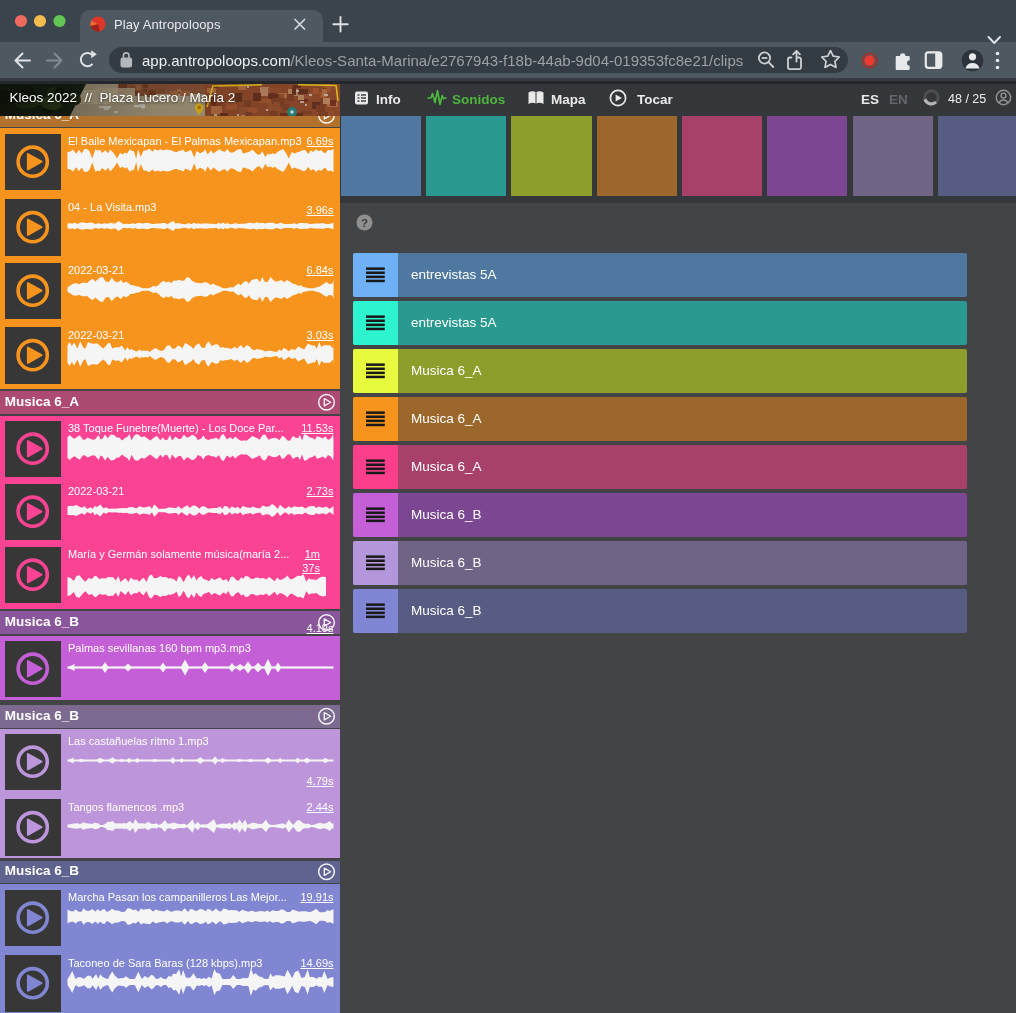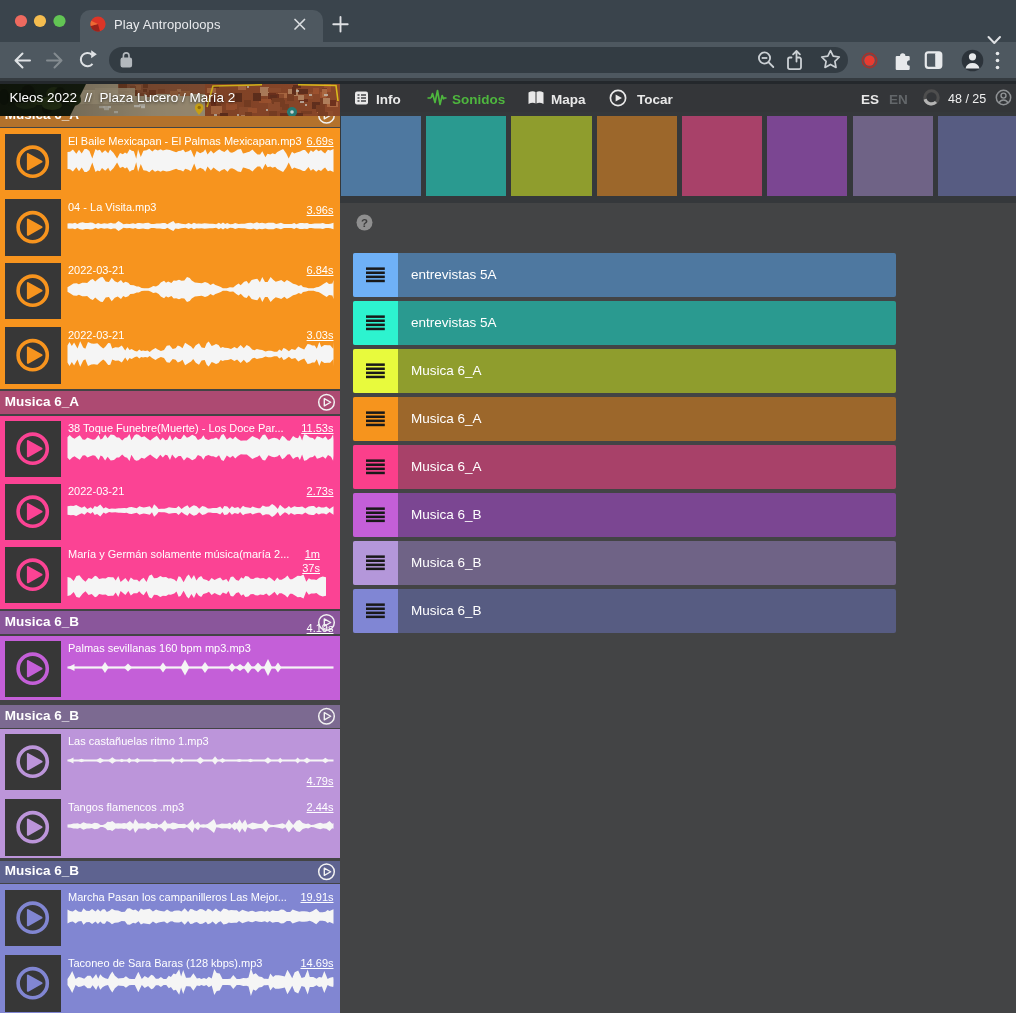--- a/index.html
+++ b/index.html
@@ -40,6 +40,7 @@
 <div class="abs" id="tbstrip1"></div>
 <div class="abs" id="tbstrip2"></div>
 <div class="abs" id="pill"></div>
+<div class="abs" id="url">app.antropoloops.com<span class="path">/Kleos-Santa-Marina/e2767943-f18b-44ab-9d04-019353fc8e21/clips</span></div>
 <div class="abs" id="appbar"></div>
 <div class="abs tabtxt" style="left:376px;">Info</div>
 <div class="abs tabtxt" style="left:452px;color:#4eb63e;">Sonidos</div>

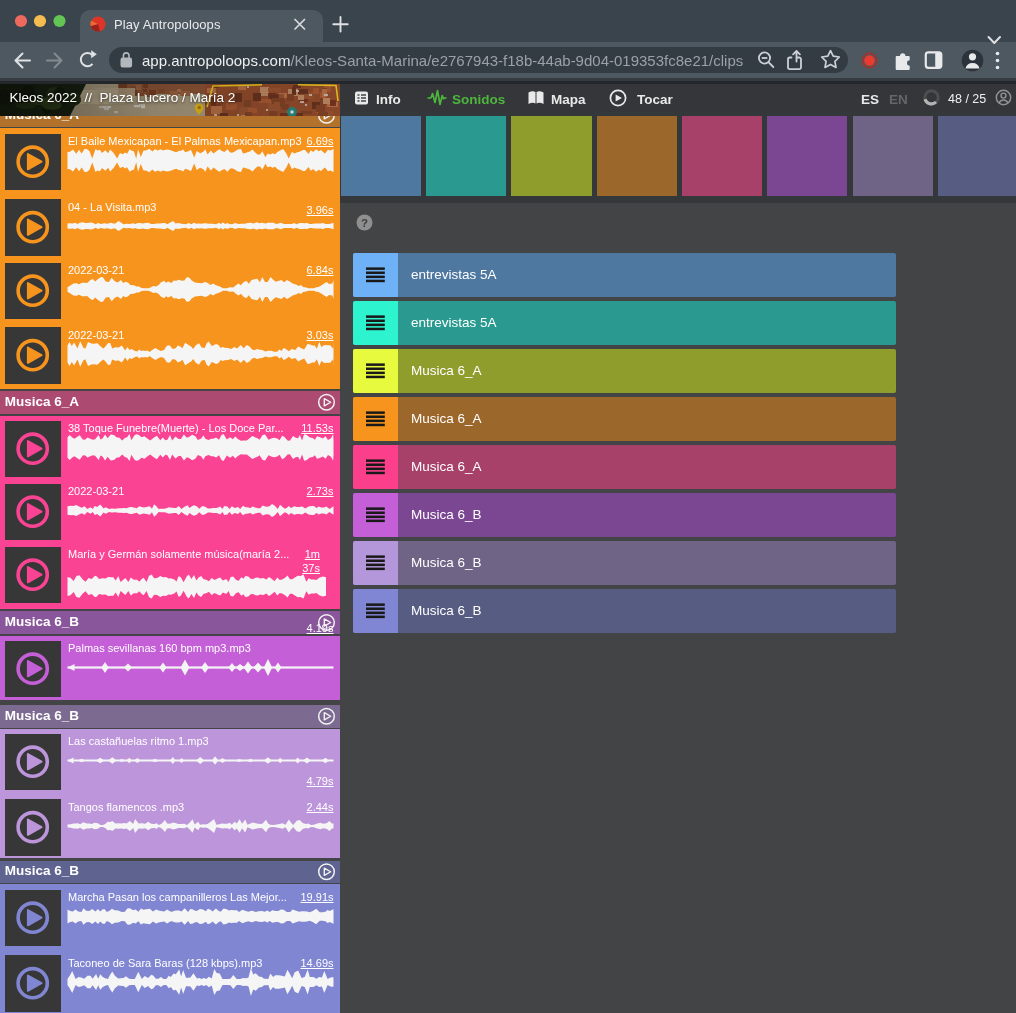--- a/index.html
+++ b/index.html
@@ -28,7 +28,7 @@
 .tile {top:116px;width:80.2px;height:80px;z-index:5;}
 #tilebg {left:340px;top:112px;width:676px;height:91px;background:#35383b;z-index:4;}
 #info1 {left:378.5px;top:211.5px;width:630px;font-size:12.5px;letter-spacing:-0.3px;color:#ececec;line-height:18.4px;z-index:5;}
-.row {left:353px;width:543px;height:43.5px;z-index:5;border-radius:2px;}
+.row {left:353px;width:614px;height:43.5px;z-index:5;border-radius:2px;}
 .rowsq {position:absolute;left:0;top:0;width:44.5px;height:43.5px;border-radius:2px 0 0 2px;}
 .rowtxt {position:absolute;left:58px;top:14px;font-size:13.5px;color:#fff;}
 </style></head><body>

